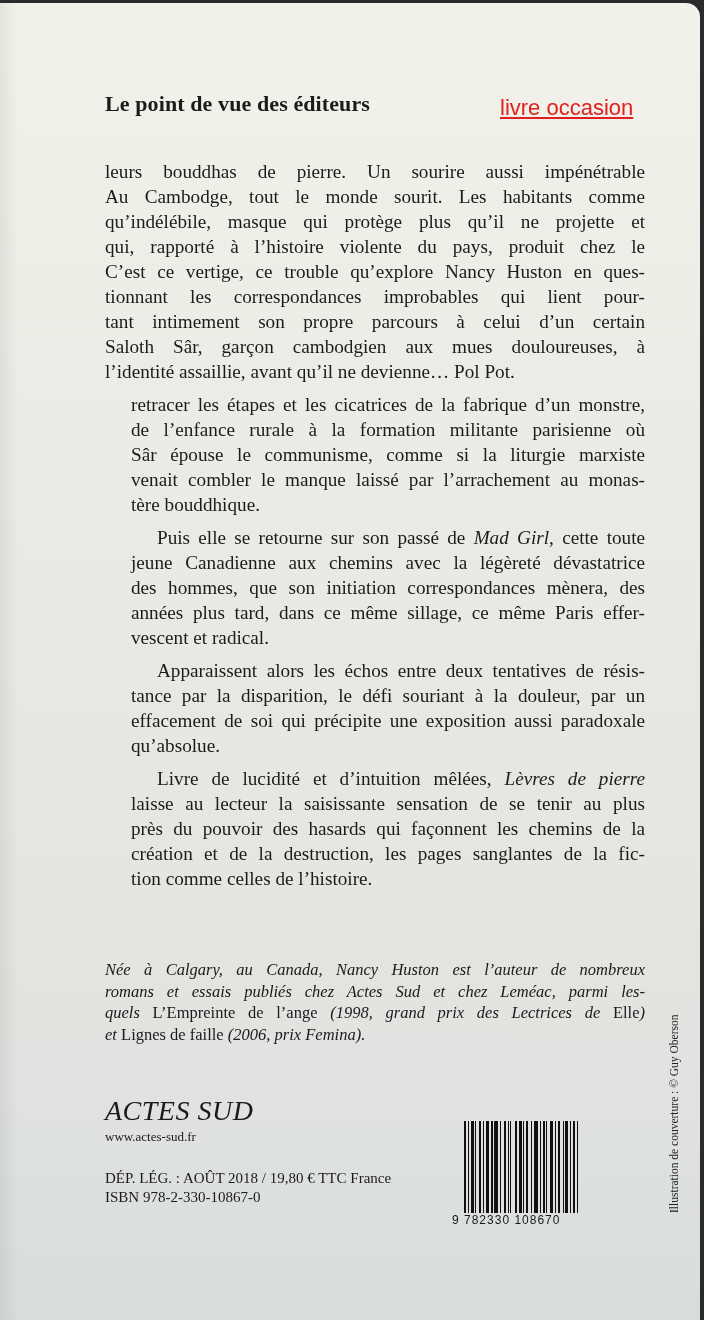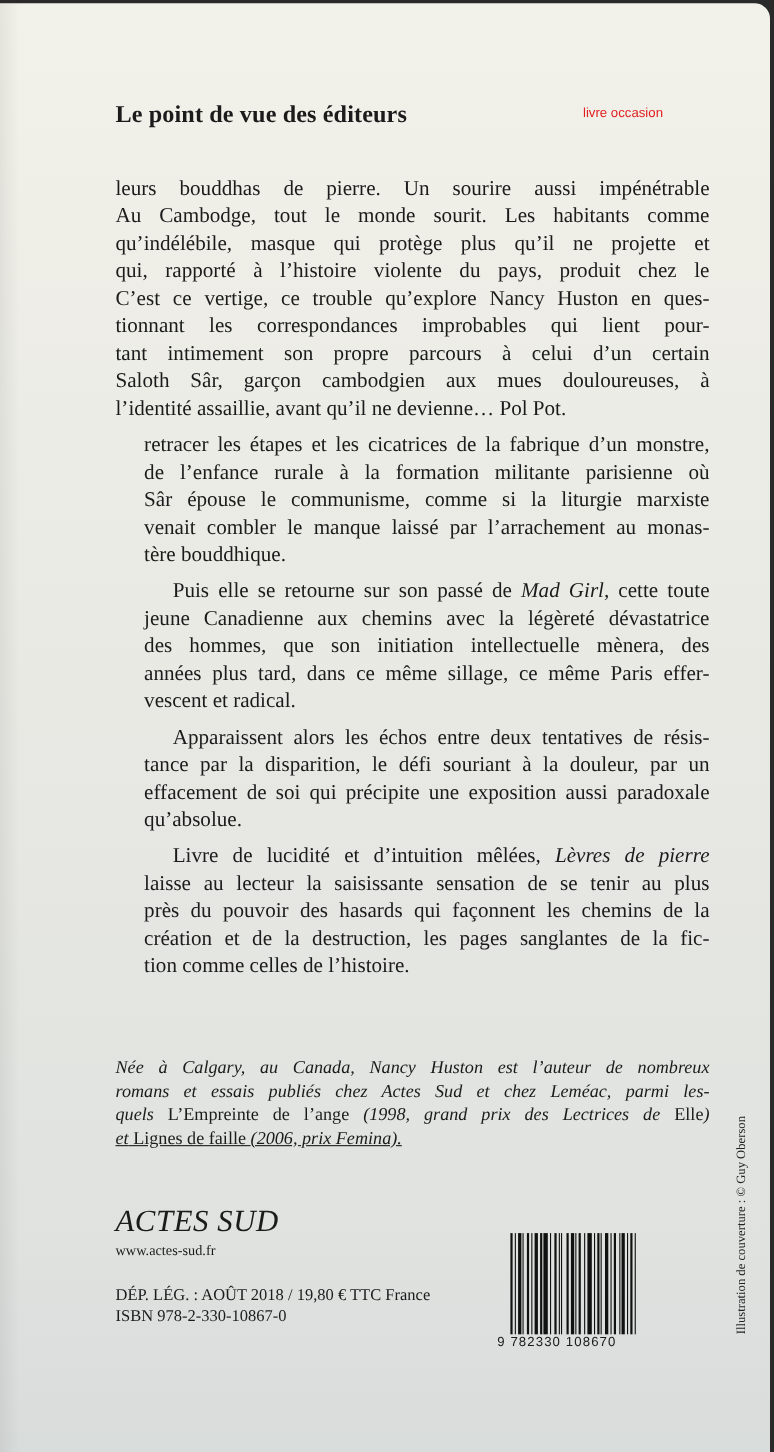--- a/index.html
+++ b/index.html
@@ -24,9 +24,9 @@
       font-size: 22px; font-weight: bold; letter-spacing: 0.1px;
     }
     .tag {
-      position: absolute; left: 530px; top: 92px;
+      position: absolute; left: 500px; top: 92px;
       font-family: "Liberation Sans", "DejaVu Sans", sans-serif;
-      font-size: 12px; color: #e02020;
+      font-size: 22px; color: #e02020; text-decoration: underline;
     }
     .body-text {
       position: absolute; left: 105px; top: 156px; width: 540px;

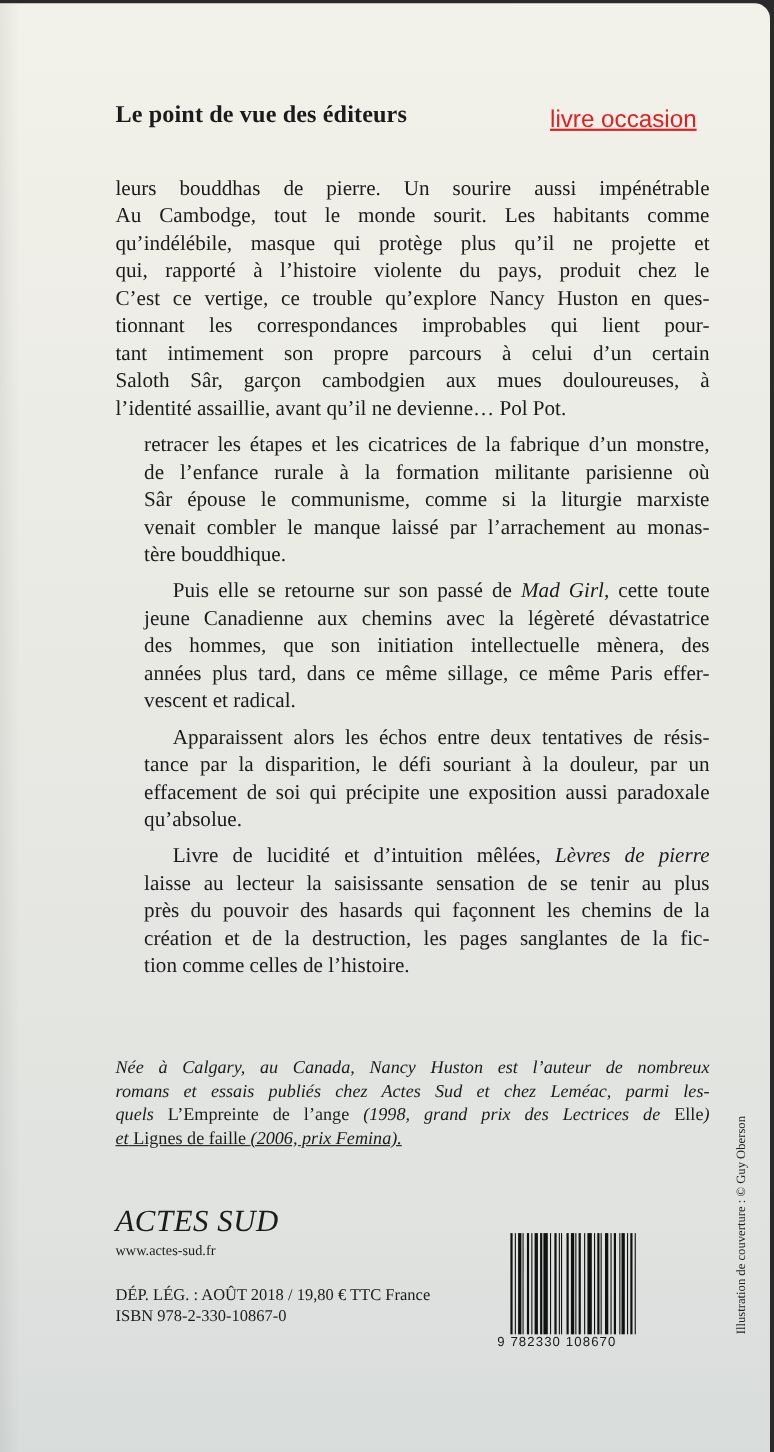--- a/index.html
+++ b/index.html
@@ -96,7 +96,7 @@
     <p>
       <span class="ln" style="padding-left:26px;"><span>Puis elle se retourne sur son passé de </span><i>Mad Girl</i><span>, cette toute</span></span>
       <span class="ln">jeune Canadienne aux chemins avec la légèreté dévastatrice</span>
-      <span class="ln">des hommes, que son initiation intellectuelle mènera, des</span>
+      <span class="ln">des hommes, que son initiation correspondances mènera, des</span>
       <span class="ln">années plus tard, dans ce même sillage, ce même Paris effer-</span>
       <span class="ln last">vescent et radical.</span>
     </p>

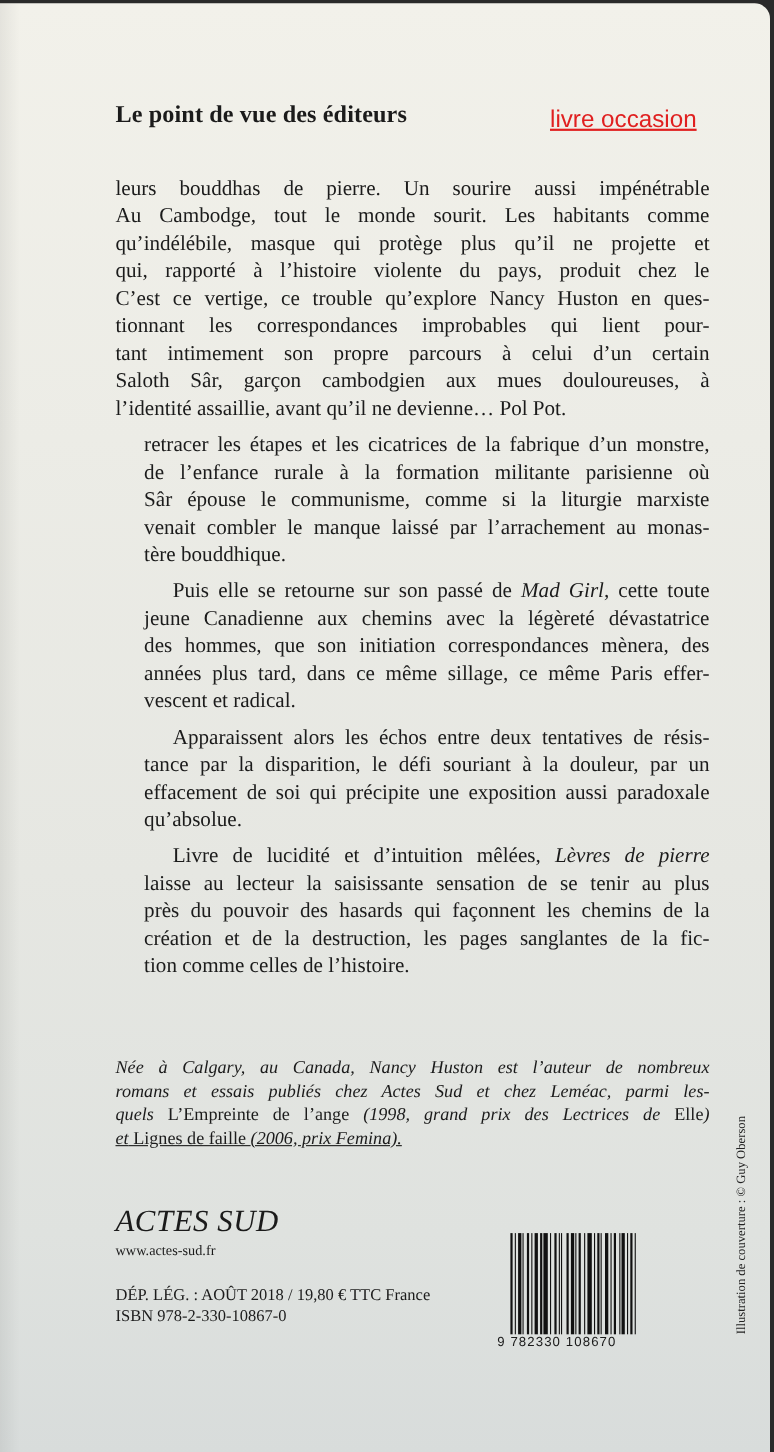--- a/index.html
+++ b/index.html
@@ -42,7 +42,7 @@
       font-size: 16.5px; line-height: 21.5px; font-style: italic;
     }
     .bio .ln { display: block; text-align: justify; text-align-last: justify; white-space: nowrap; }
-    .bio .ln.last { text-align-last: left; text-decoration: underline; }
+    .bio .ln.last { text-align-last: left; }
     .bio .roman { font-style: normal; }
     .publisher {
       position: absolute; left: 105px; top: 1092px;

